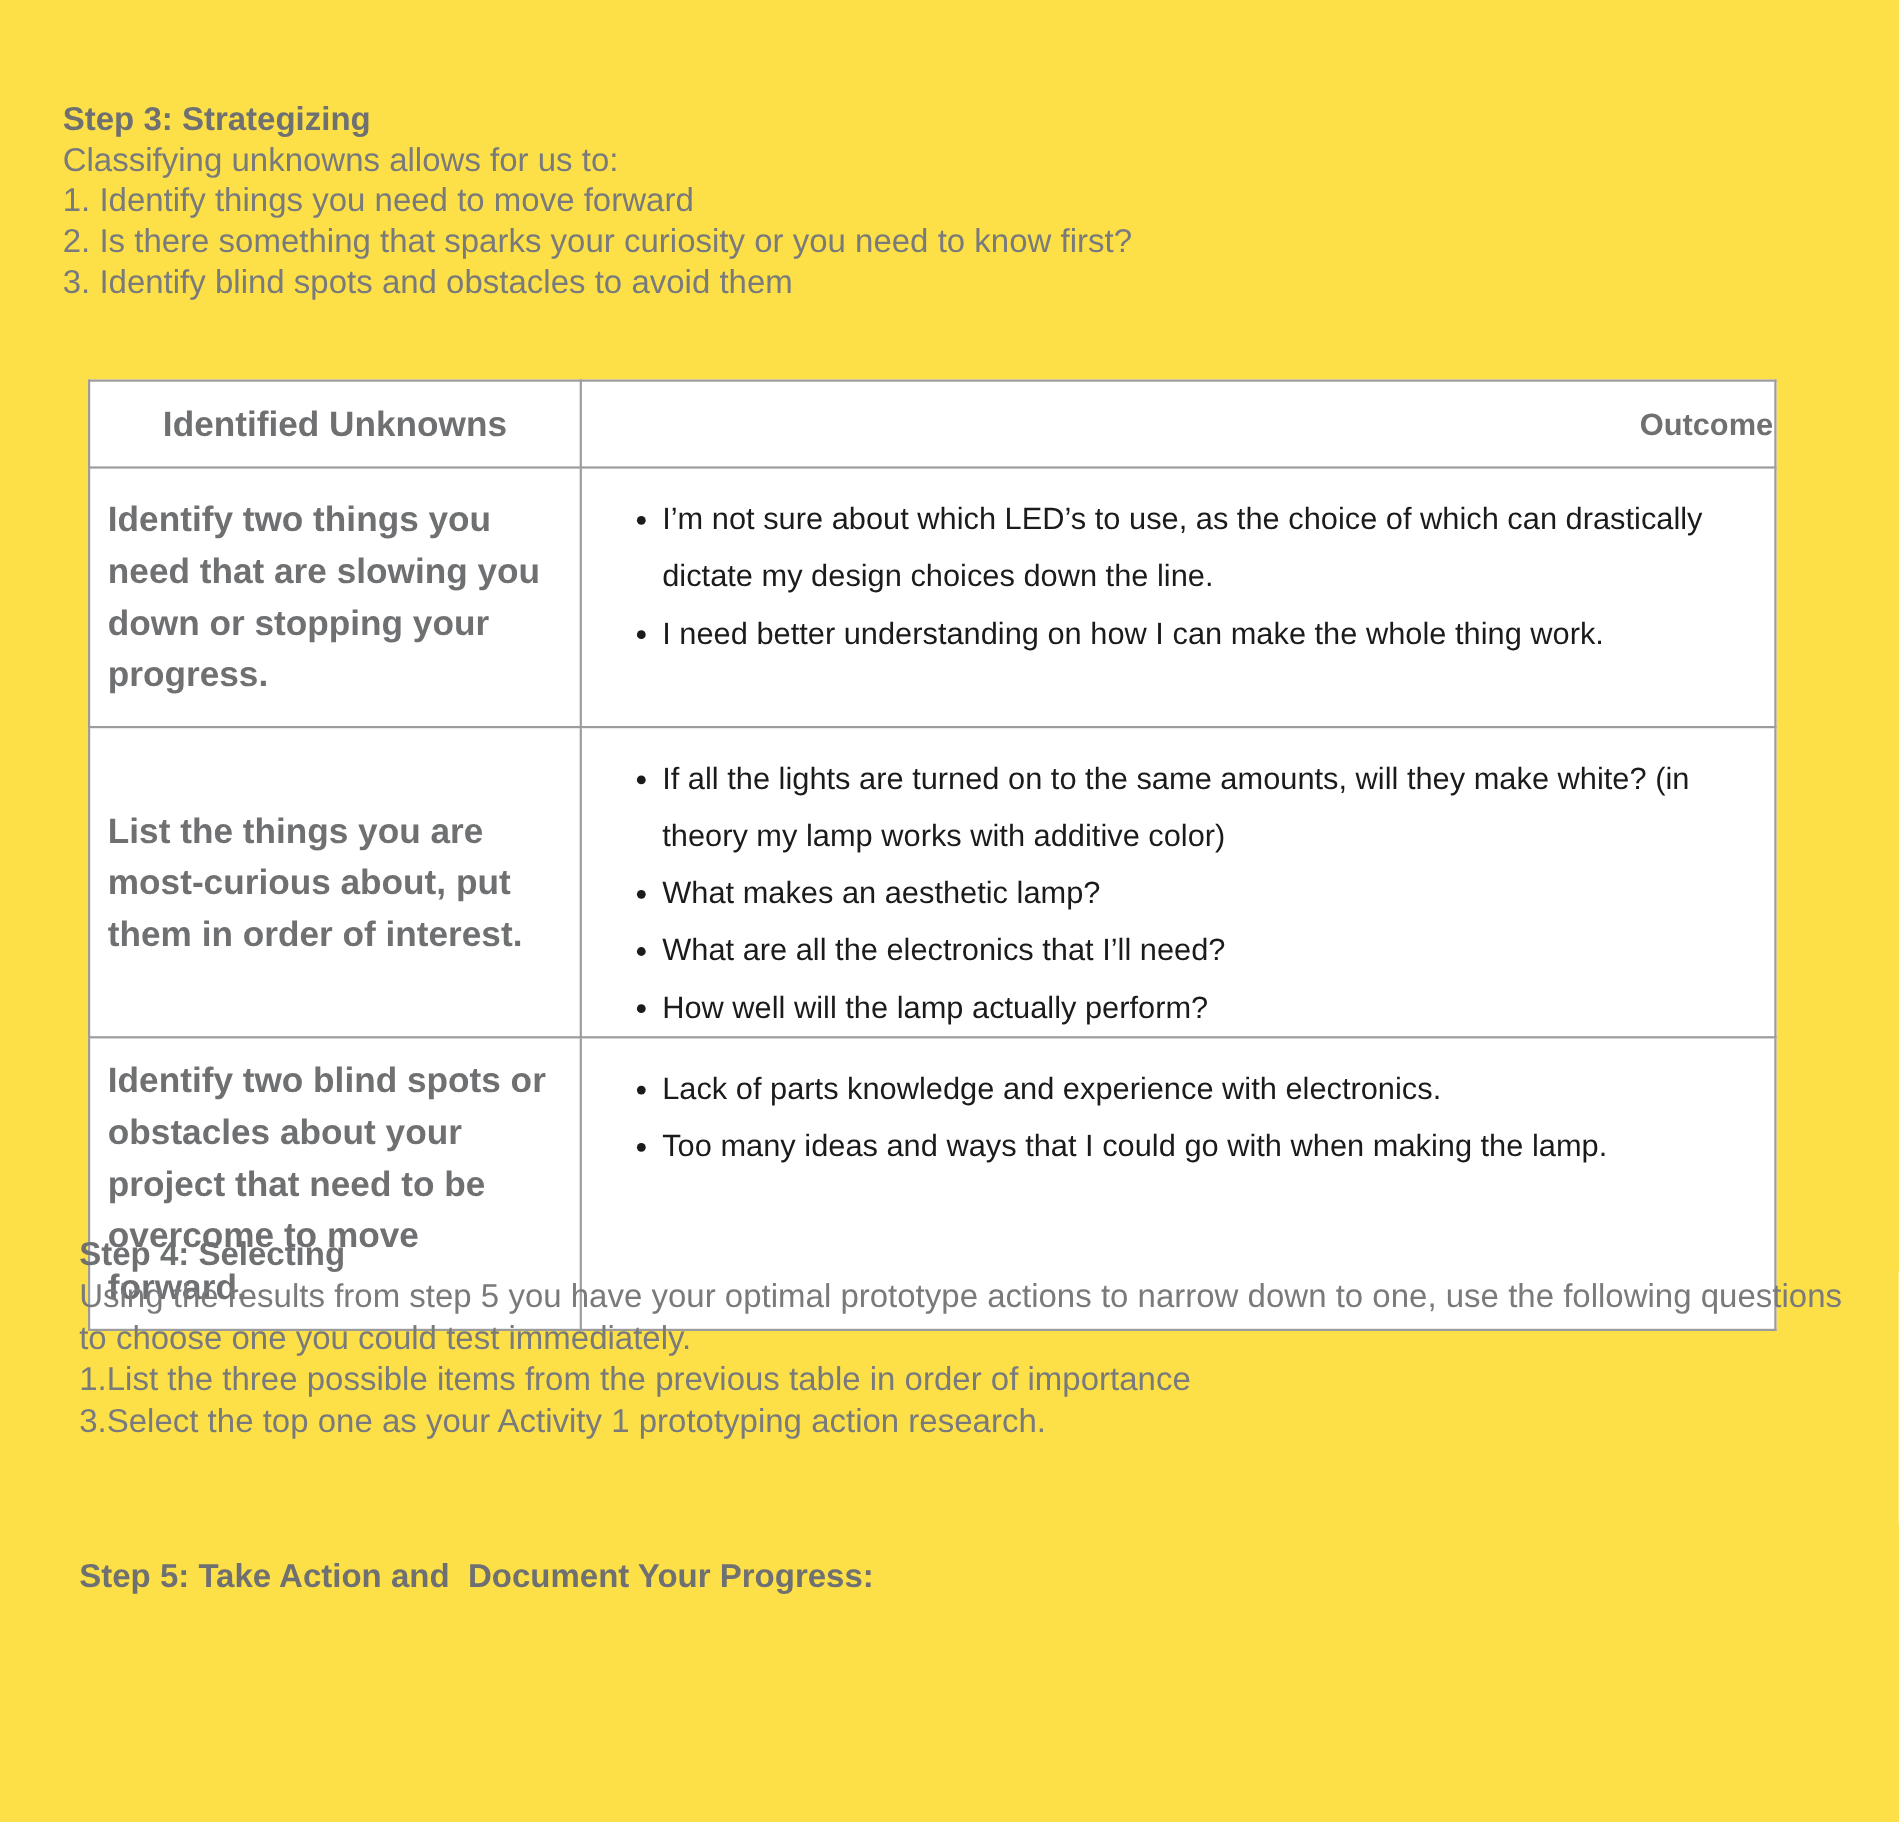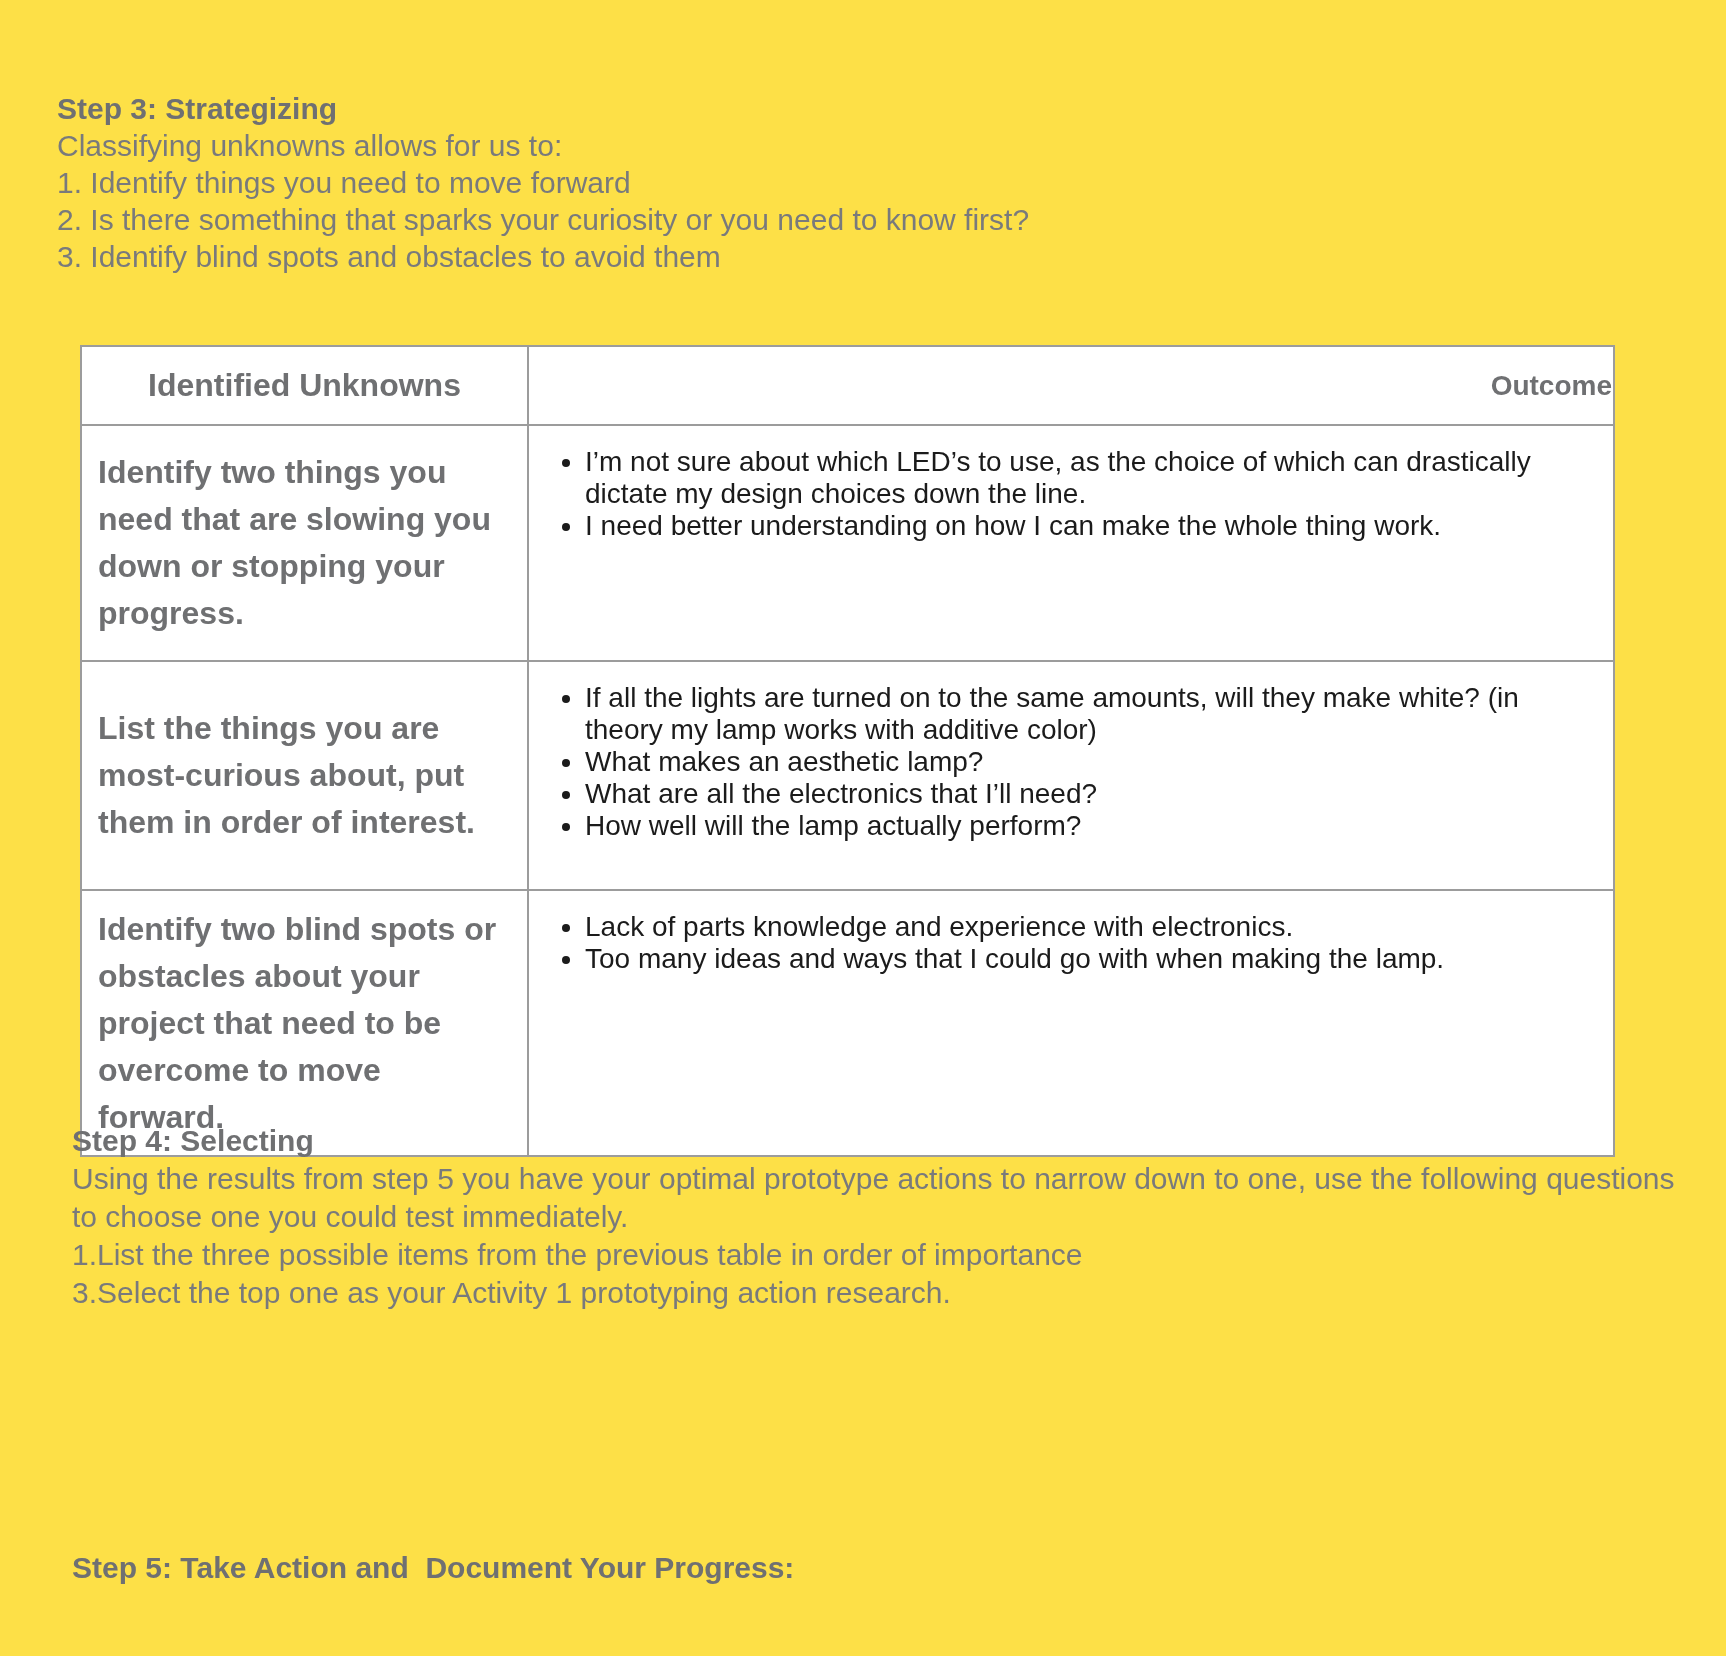--- a/index.html
+++ b/index.html
@@ -57,9 +57,9 @@
   }
   td.outcome-cell {
     vertical-align: top;
-    padding: 20px 42px 0 0;
+    padding: 20px 42px 0 17px;
     font-size: 28px; color: #1b1b1b;
-    line-height: 32px;
+    line-height: 52px;
   }
   td.outcome-cell ul { margin: 0; padding: 0 0 0 56px; }
   td.outcome-cell li { margin: 0; padding: 0; }

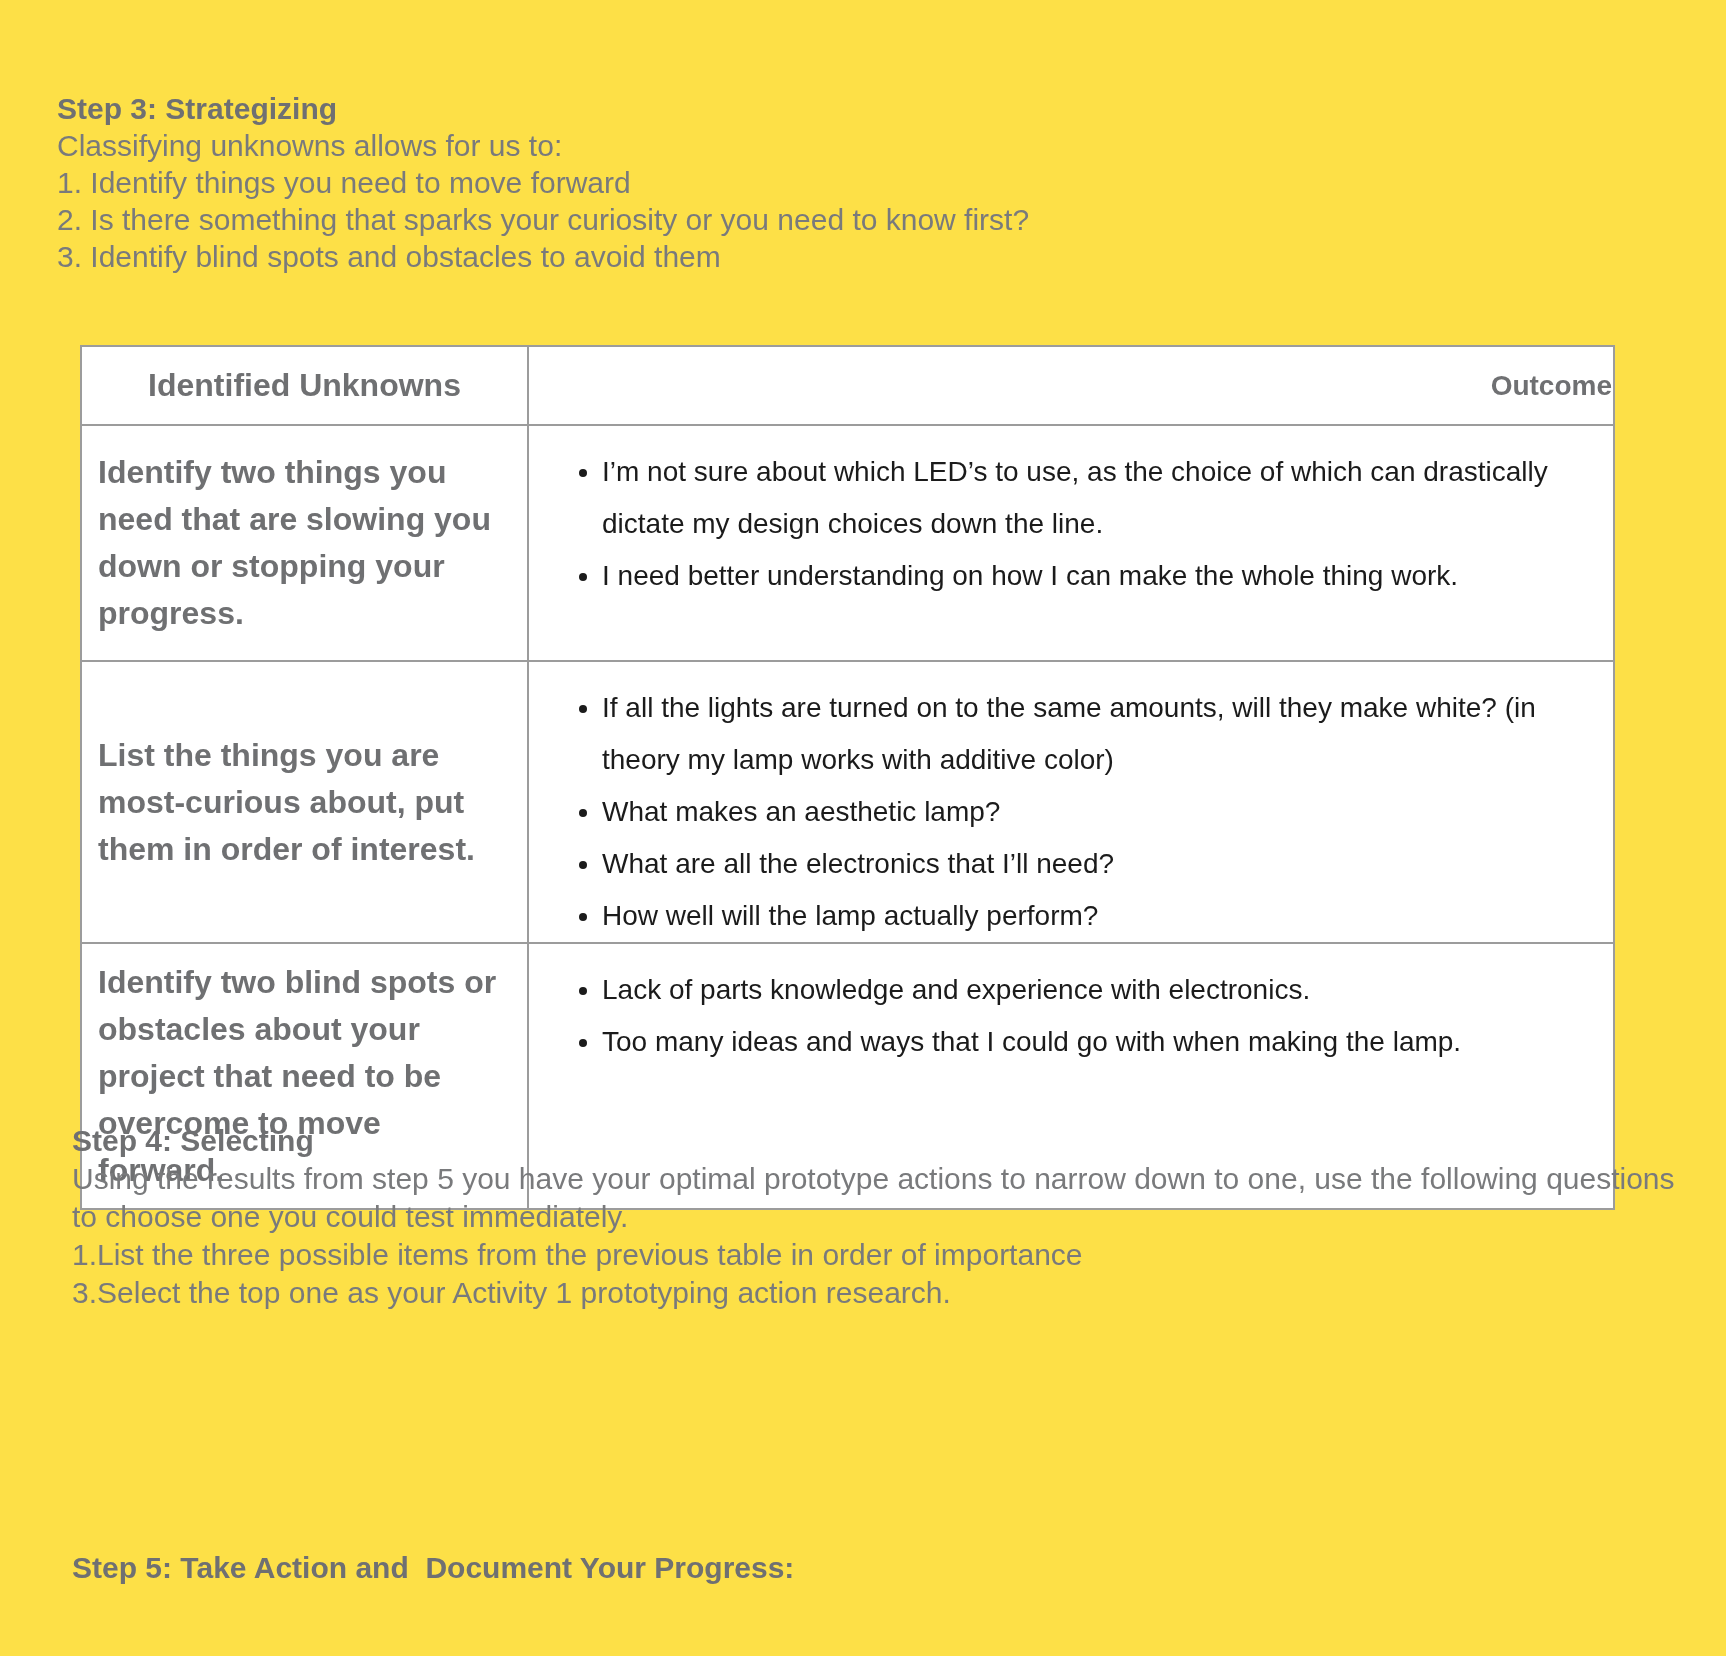--- a/index.html
+++ b/index.html
@@ -24,7 +24,7 @@
     line-height: 38px;
   }
   .step5-block {
-    position: absolute; left: 72px; top: 1549px; width: 1615px;
+    position: absolute; left: 72px; top: 1415px; width: 1615px;
     line-height: 38px;
   }
   .heading { white-space: pre-wrap; }

